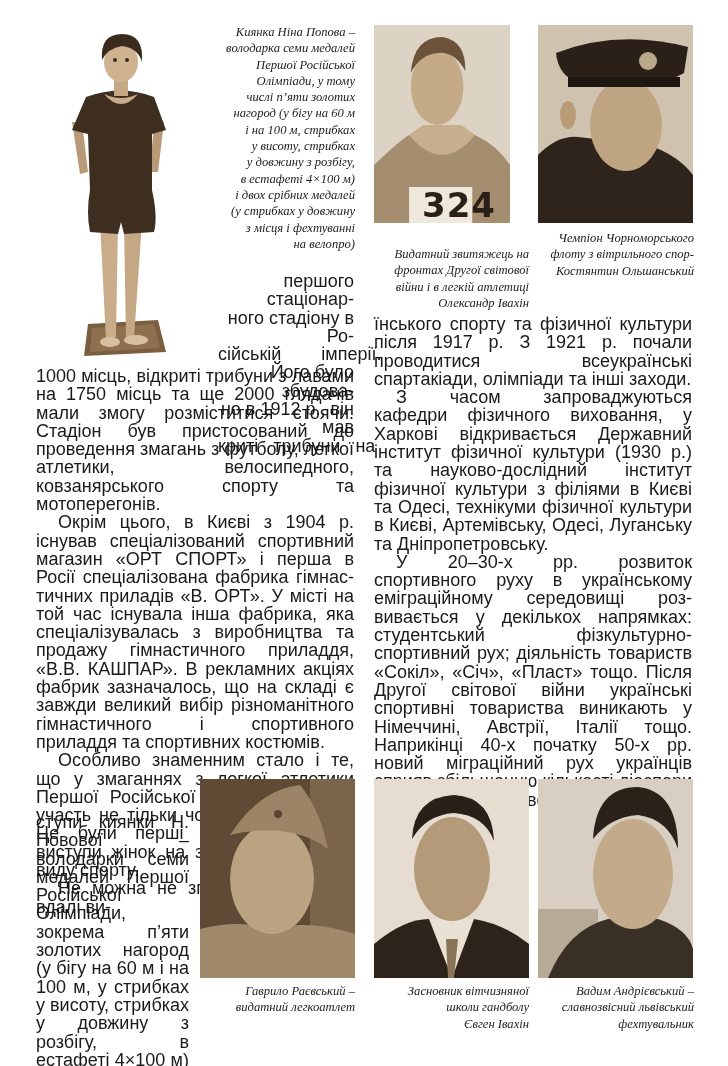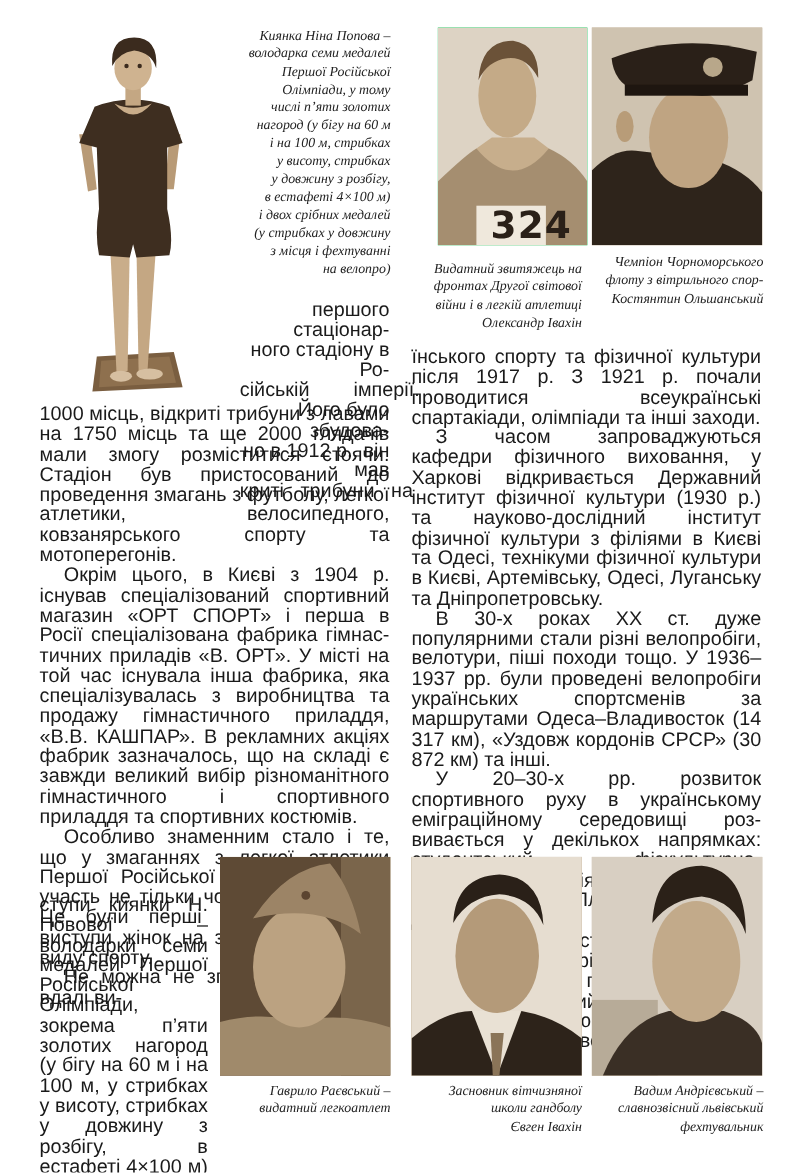--- a/index.html
+++ b/index.html
@@ -85,7 +85,7 @@
   <span class="line">на велопро)</span>
 </div>
 
-<div class="photo" style="left:374px; top:25px; width:136px; height:198px; background:#22c55e;margin-left:24px;">
+<div class="photo" style="left:374px; top:25px; width:136px; height:198px; background:#86efac;">
   <svg viewBox="0 0 155 198" preserveAspectRatio="none">
     <rect width="155" height="198" fill="#ddd3c4"></rect>
 

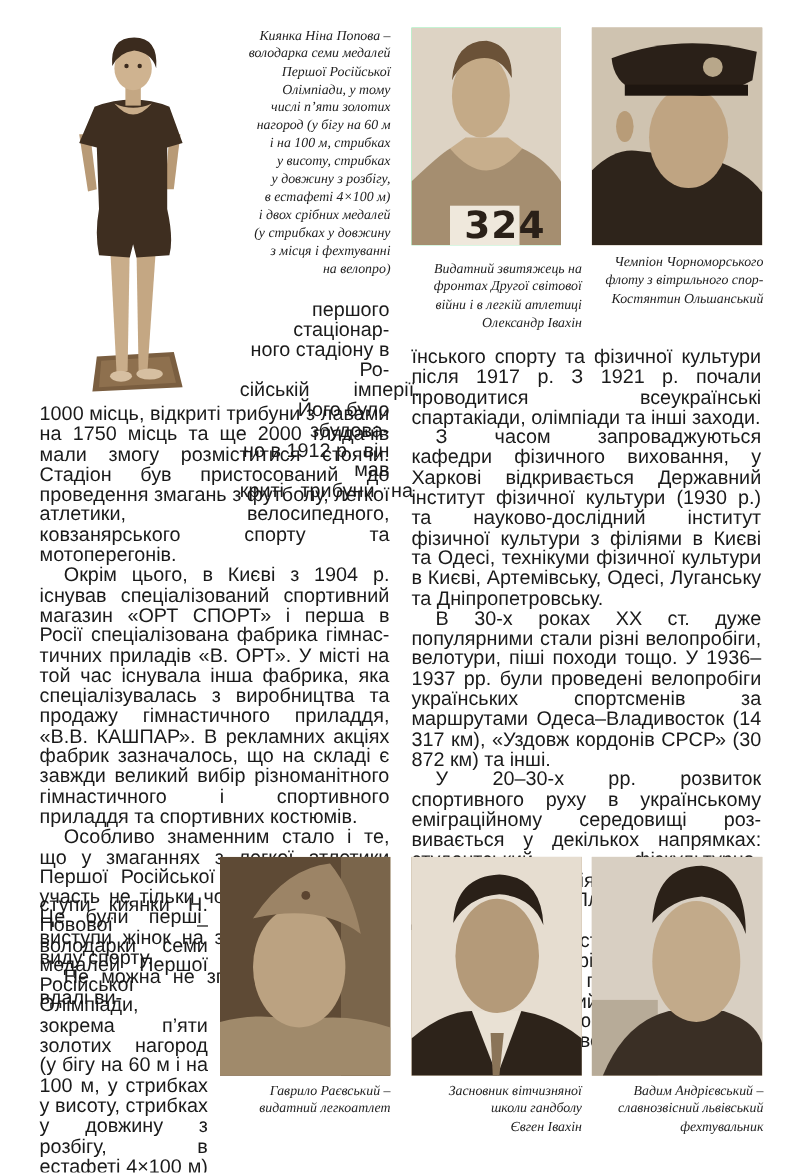--- a/index.html
+++ b/index.html
@@ -100,7 +100,7 @@
   </svg>
   <div style="position:absolute; left:48px; top:160px; font-family:'DejaVu Sans', sans-serif; font-weight:bold; font-size:34px; color:#2a2018; letter-spacing:1px;">324</div>
 </div>
-<div class="abs caption" style="left:374px; top:236px; width:155px;">
+<div class="abs caption" style="left:374px; top:246px; width:155px;">
   <span class="line">Видатний звитяжець на</span>
   <span class="line">фронтах Другої світової</span>
   <span class="line">війни і в легкій атлетиці</span>

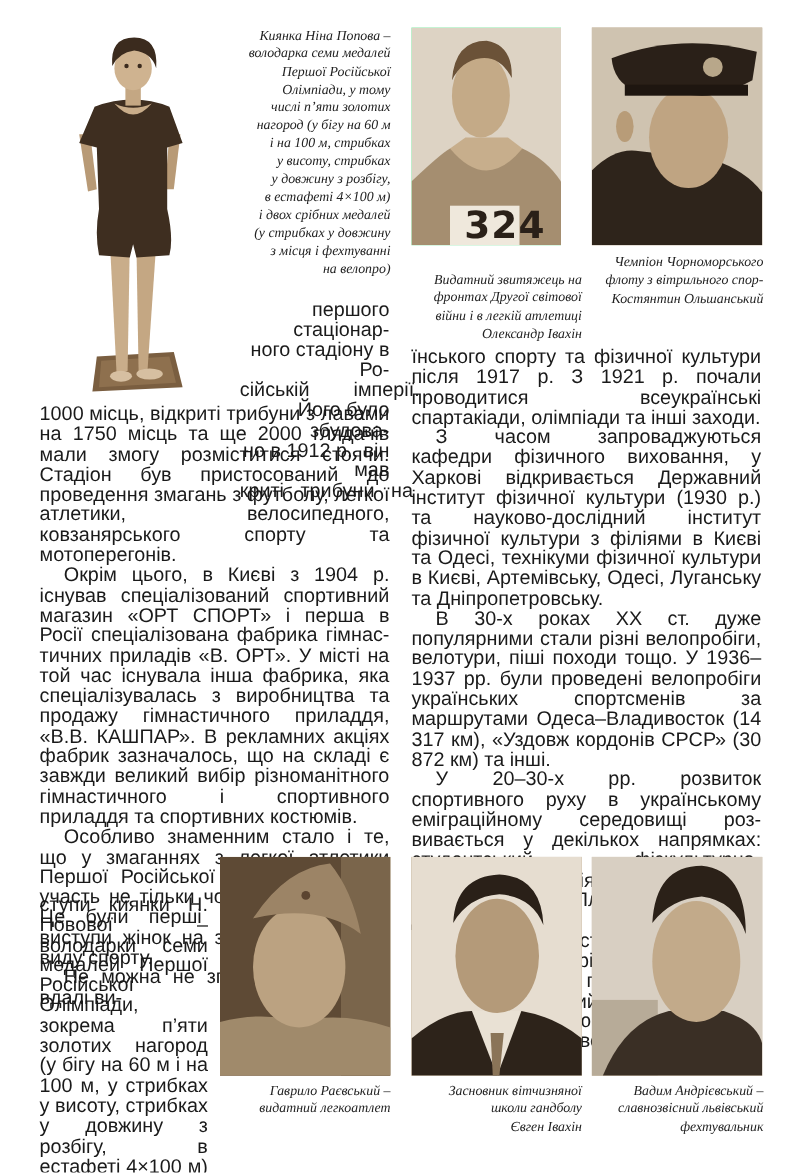--- a/index.html
+++ b/index.html
@@ -152,7 +152,6 @@
 <div class="abs body-text" style="left:374px; top:315px; width:318px;">
   <p class="noindent">їнського спорту та фізичної культури після 1917 р. З 1921 р. почали проводитися всеукраїн­ські спартакіади, олімпіади та інші заходи.</p>
   <p>З часом запроваджуються кафедри фізич­ного виховання, у Харкові відкривається Дер­жавний інститут фізичної культури (1930 р.) та науково-дослідний інститут фізичної культури з філіями в Києві та Одесі, технікуми фізичної культури в Києві, Артемівську, Одесі, Луган­ську та Дніпропетровську.</p>
-  <p>В 30-х роках XX ст. дуже популярними ста­ли різні велопробіги, велотури, піші походи тощо. У 1936–1937 рр. були проведені велопро­біги українських спортсменів за маршрутами Одеса–Владивосток (14 317 км), «Уздовж кордо­нів СРСР» (30 872 км) та інші.</p>
   <p>У 20–30-х рр. розвиток спортивного руху в українському еміграційному середовищі роз­вивається у декількох напрямках: студентський фізкультурно-спортивний рух; діяльність то­вариств «Сокіл», «Січ», «Пласт» тощо. Після Другої світової війни українські спортивні то­вариства виникають у Німеччині, Австрії, Італії тощо. Наприкінці 40-х початку 50-х рр. новий міграційний рух українців сприяв збільшенню кількості діаспори в США, Канаді й Австралії.</p>
 </div>
 

